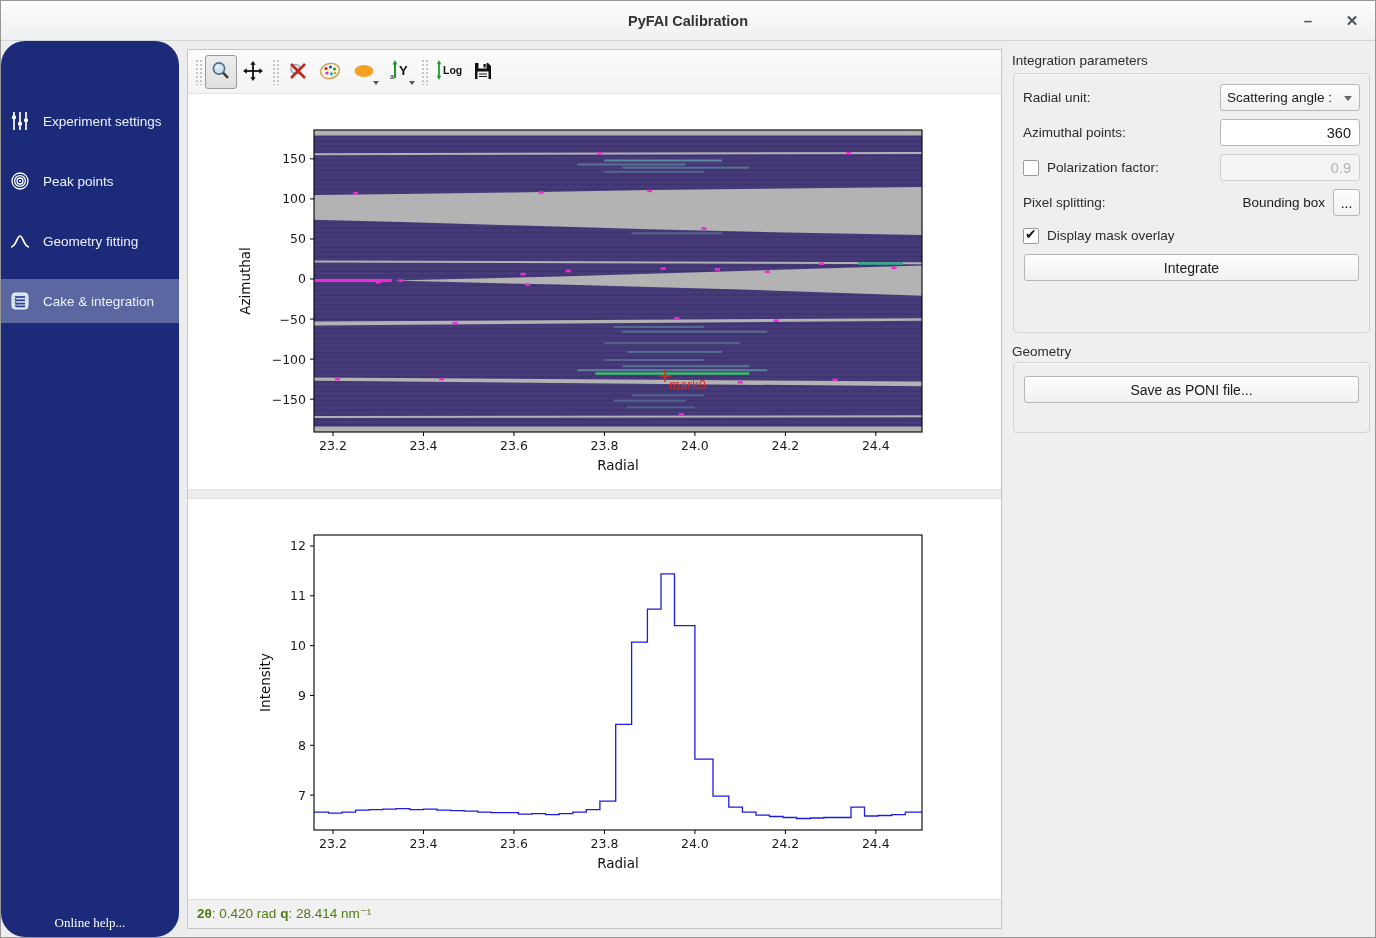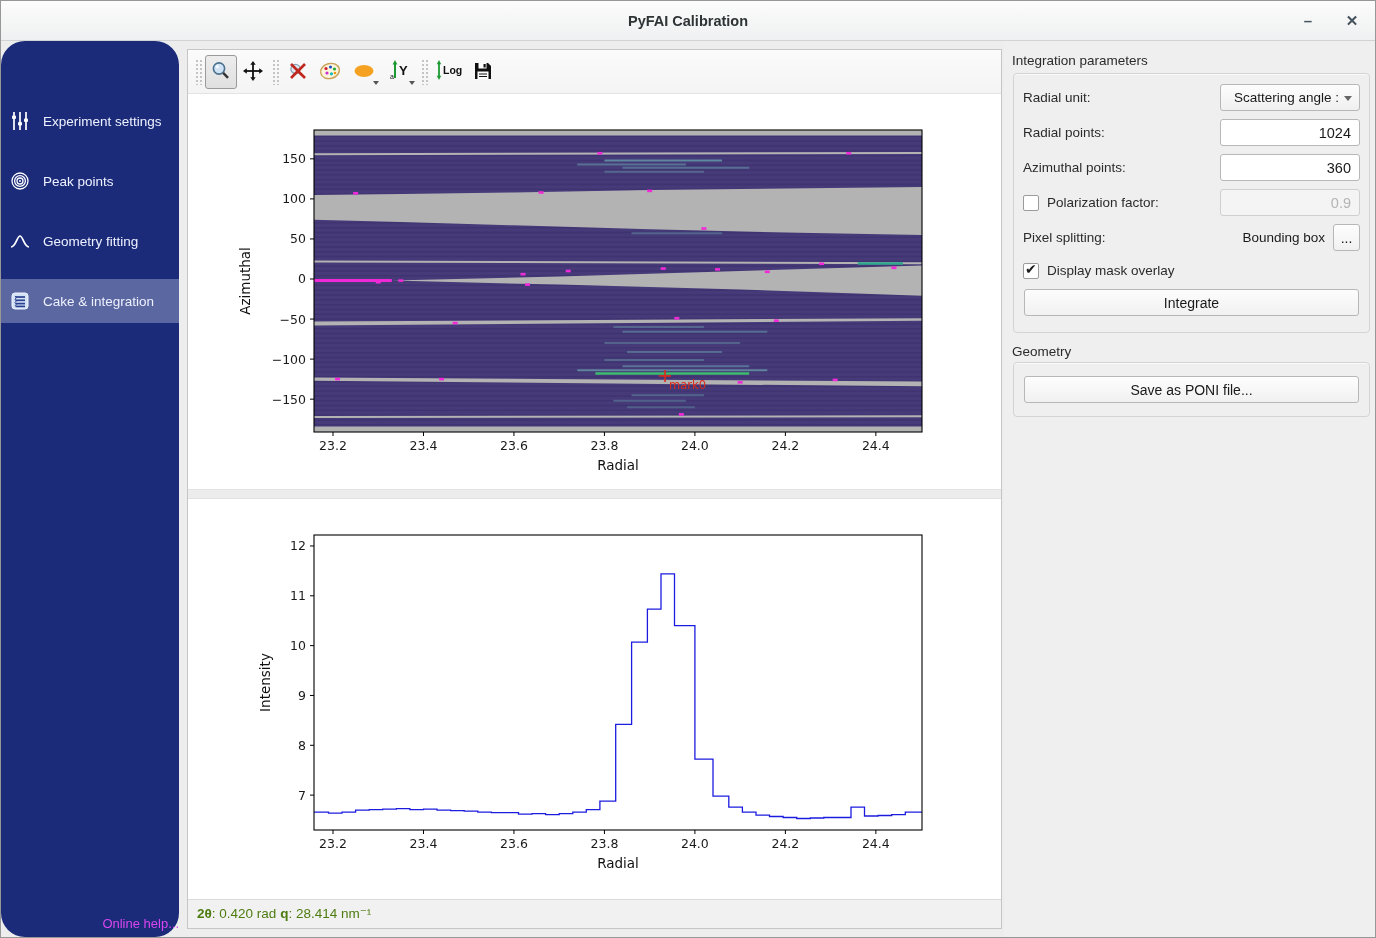--- a/index.html
+++ b/index.html
@@ -63,7 +63,7 @@
   .combo { width:140px; height:27px; border:1px solid #b7b7b7; border-radius:3px;
     background:linear-gradient(#fdfdfd,#f0f0f1); display:flex; align-items:center; padding:0 6px;
     font-size:13.5px; color:#1a1a1a; position:relative; }
-  .combo .combo-text { overflow:hidden; white-space:nowrap; width:112px;text-align:right; }
+  .combo .combo-text { overflow:hidden; white-space:nowrap; width:112px; }
   .combo .arrow { position:absolute; right:7px; top:11px; width:0; height:0;
     border-left:4px solid transparent; border-right:4px solid transparent; border-top:5px solid #666; }
   .checkbox { width:16px; height:16px; border:1px solid #9b9b9b; border-radius:2px; background:#fff;

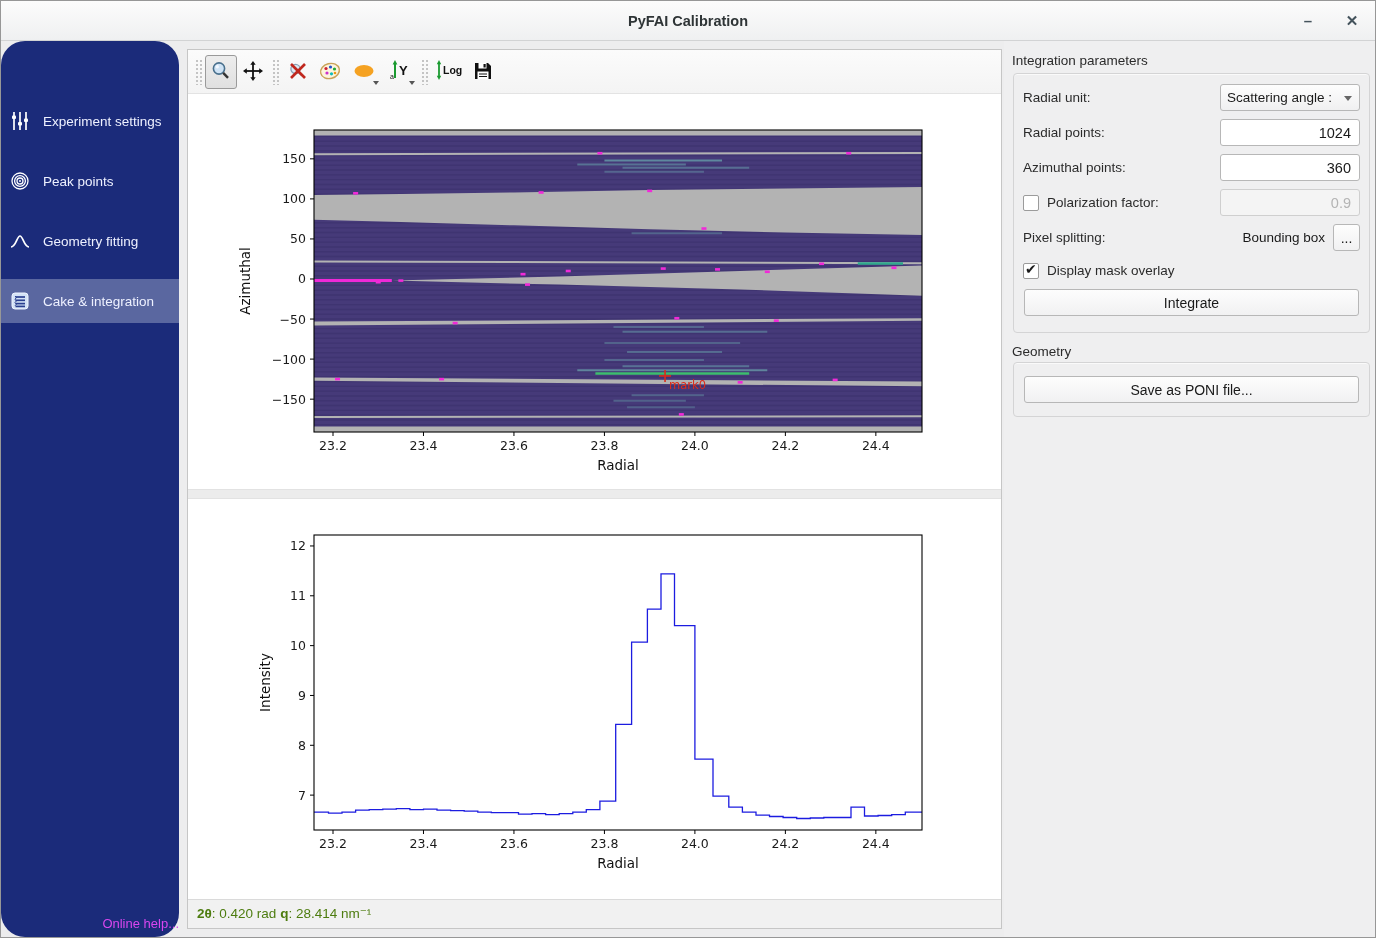--- a/index.html
+++ b/index.html
@@ -420,11 +420,6 @@
         </div>
       </div>
       <div class="row">
-        <span class="lbl">Radial points:</span>
-        <span class="spacer"></span>
-        <input class="field" value="1024" style="">
-      </div>
-      <div class="row">
         <span class="lbl">Azimuthal points:</span>
         <span class="spacer"></span>
         <input class="field" value="360" style="">

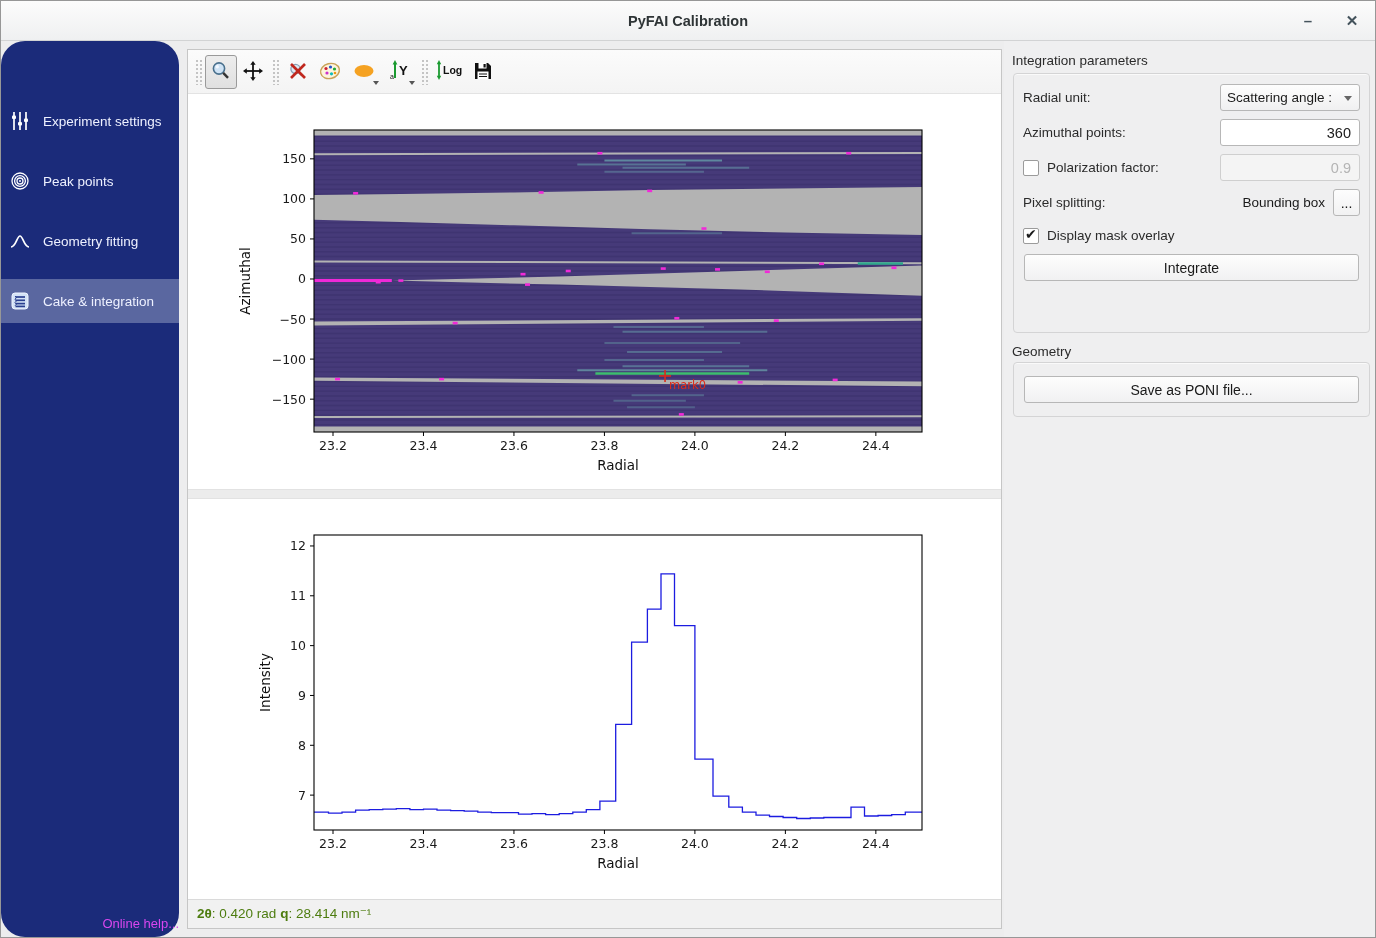--- a/index.html
+++ b/index.html
@@ -446,7 +446,7 @@
     </div>
 
     <div class="section-title" style="top:303px;">Geometry</div>
-    <div class="group" style="top:321px; height:55px; padding-top:13px;">
+    <div class="group" style="top:321px; height:71px; padding-top:13px;">
       <button class="btn full">Save as PONI file...</button>
     </div>
   </div>

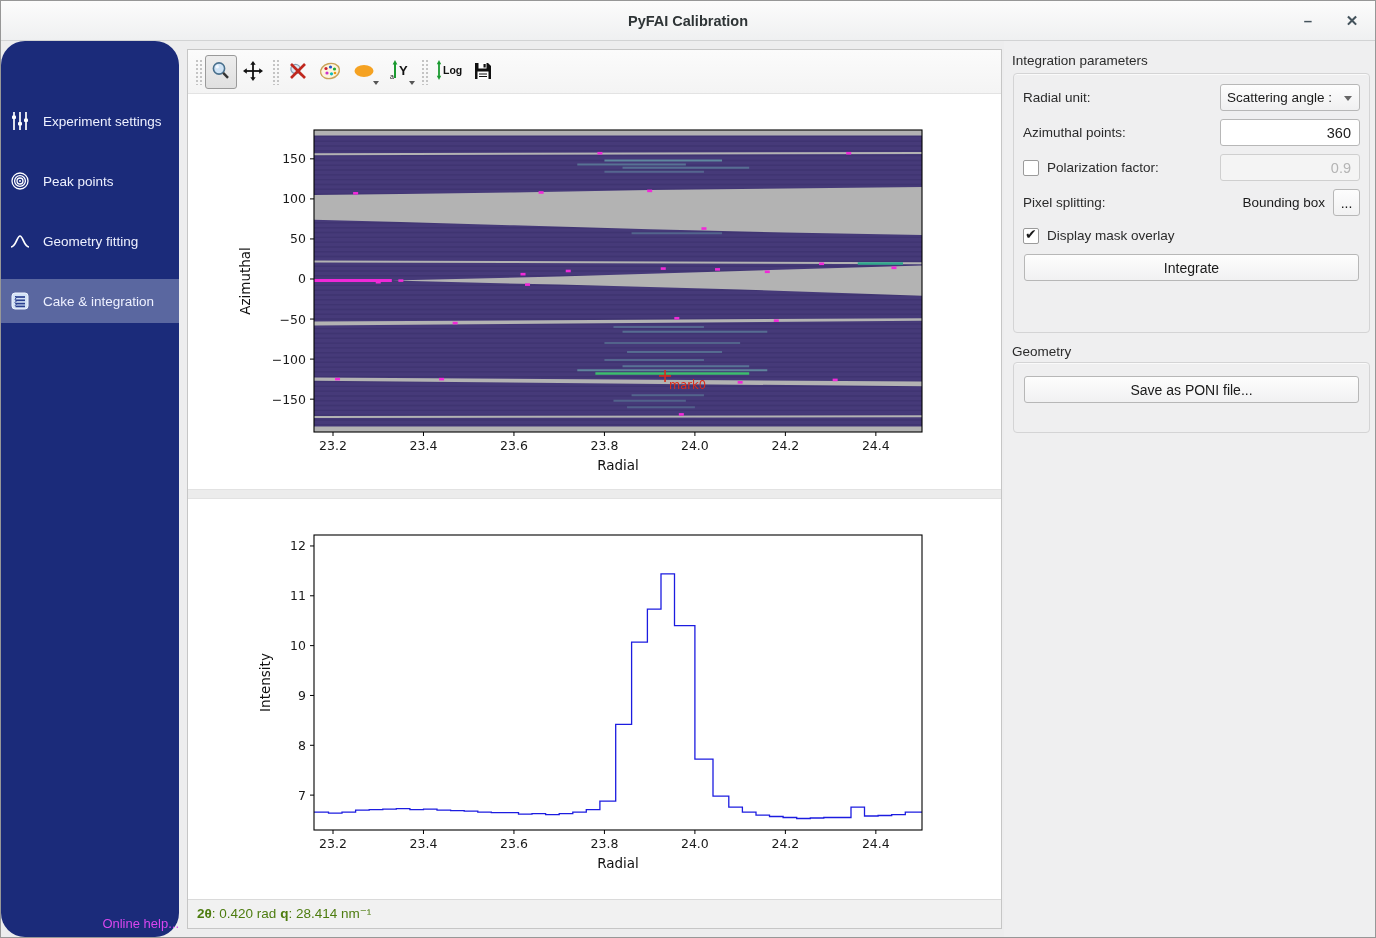--- a/index.html
+++ b/index.html
@@ -21,8 +21,8 @@
     padding-left:9px; color:#eef1ff; font-size:13.5px; }
   .nav-item.selected { background:#5a67a0; }
   .nav-item svg { flex:0 0 auto; }
-  .sidebar-footer { position:absolute; bottom:6px; left:0; right:0; text-align:right;
-    color:#d946ef; font-size:13px; }
+  .sidebar-footer { position:absolute; bottom:6px; left:0; right:0; text-align:center;
+    color:#ffffff; font-size:13px;font-family:Liberation Serif, serif; }
 
   
   .main-panel { position:absolute; left:186px; top:48px; width:815px; height:880px;

